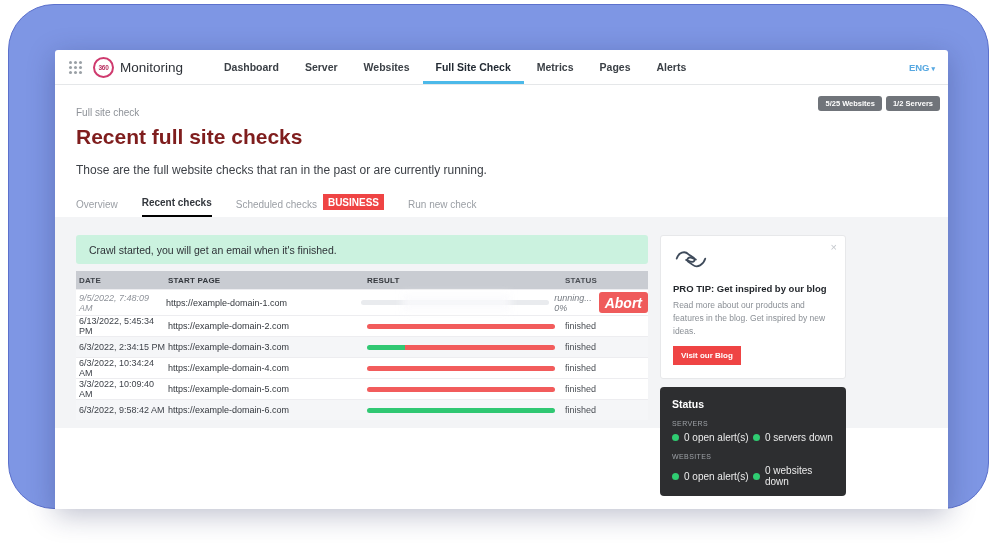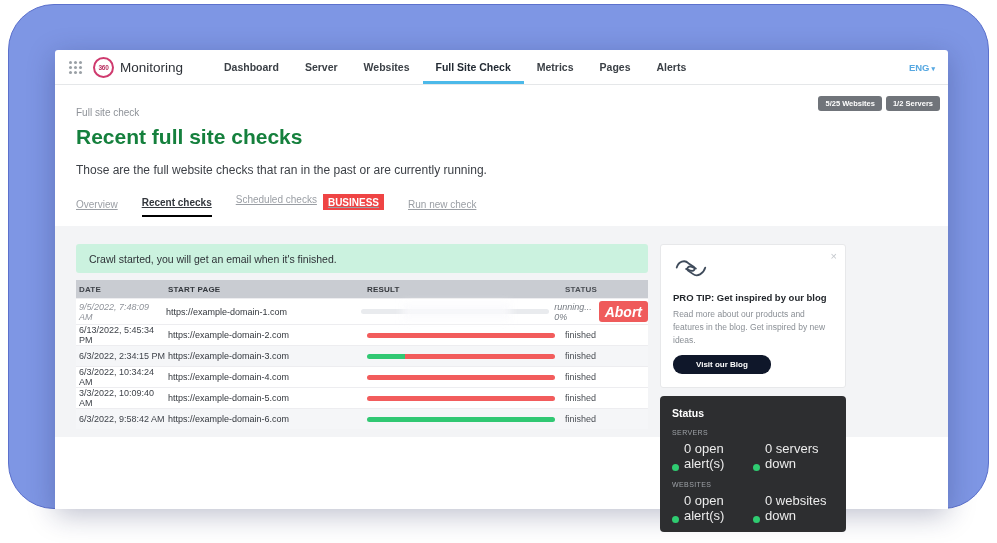--- a/index.html
+++ b/index.html
@@ -43,7 +43,7 @@
   
   .page-head { padding:22px 21px 0; }
   .breadcrumb { font-size:10px; color:#8e9298; }
-  .page-title { font-size:21px; font-weight:700; color:#15803d; margin-top:7px; }
+  .page-title { font-size:21px; font-weight:700; color:#7f1d1d; margin-top:7px; }
   .page-desc { font-size:12px; color:#3d4147; margin-top:14px; }
   .tabs { display:flex; align-items:flex-end; margin-top:17px; }
   .tab { font-size:10px; color:#9a9ea4; margin-right:24px; padding-bottom:7px;

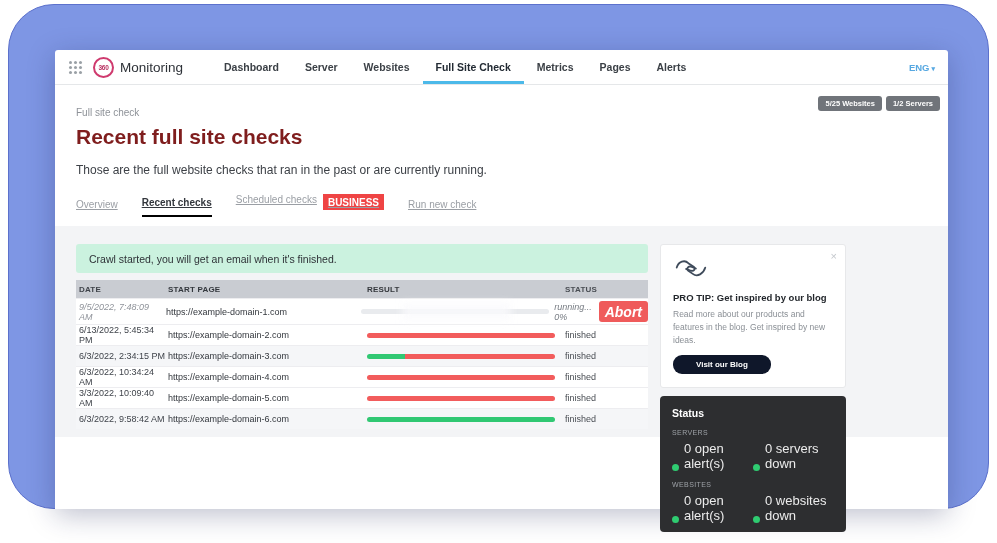--- a/index.html
+++ b/index.html
@@ -47,7 +47,7 @@
   .page-desc { font-size:12px; color:#3d4147; margin-top:14px; }
   .tabs { display:flex; align-items:flex-end; margin-top:17px; }
   .tab { font-size:10px; color:#9a9ea4; margin-right:24px; padding-bottom:7px;
-         display:flex; align-items:flex-start; cursor:pointer;text-decoration:underline; }
+         display:flex; align-items:flex-end; cursor:pointer; }
   .tab.active { color:#33373d; font-weight:700; border-bottom:2px solid #000000; }
   .tab-badge { background:#ef4444; color:#fff; font-size:10px; font-weight:700;
       padding:2.5px 5px; border-radius:0; margin-left:6px; }

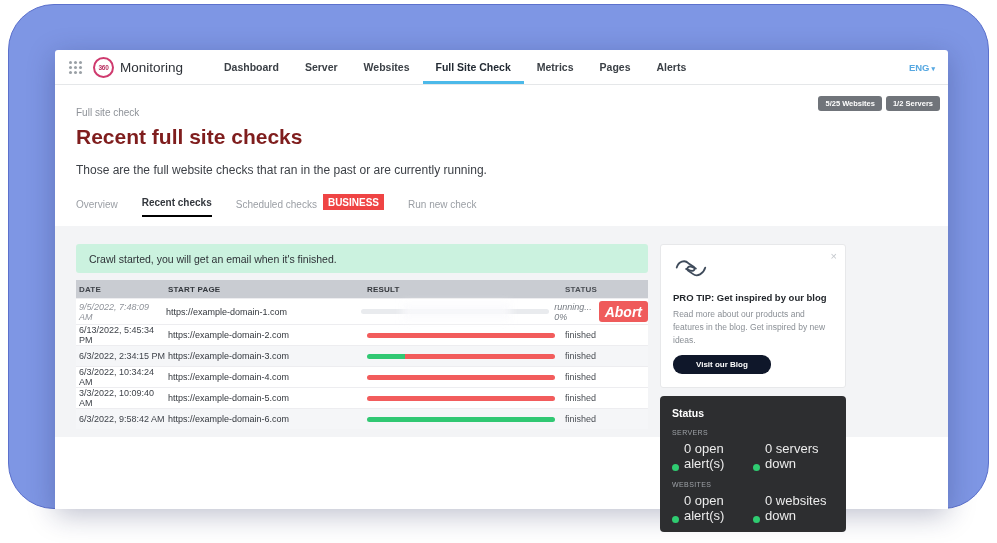--- a/index.html
+++ b/index.html
@@ -53,7 +53,7 @@
       padding:2.5px 5px; border-radius:0; margin-left:6px; }
 
   
-  .content { position:absolute; left:0; top:176px; width:100%; height:211px;
+  .content { position:absolute; left:0; top:167px; width:100%; height:211px;
       background:#f3f4f6; display:flex; align-items:flex-start; }
   .main-col { margin:18px 0 0 21px; width:572px; }
   .banner { height:29px; background:#cbf2df; border-radius:3px; display:flex;

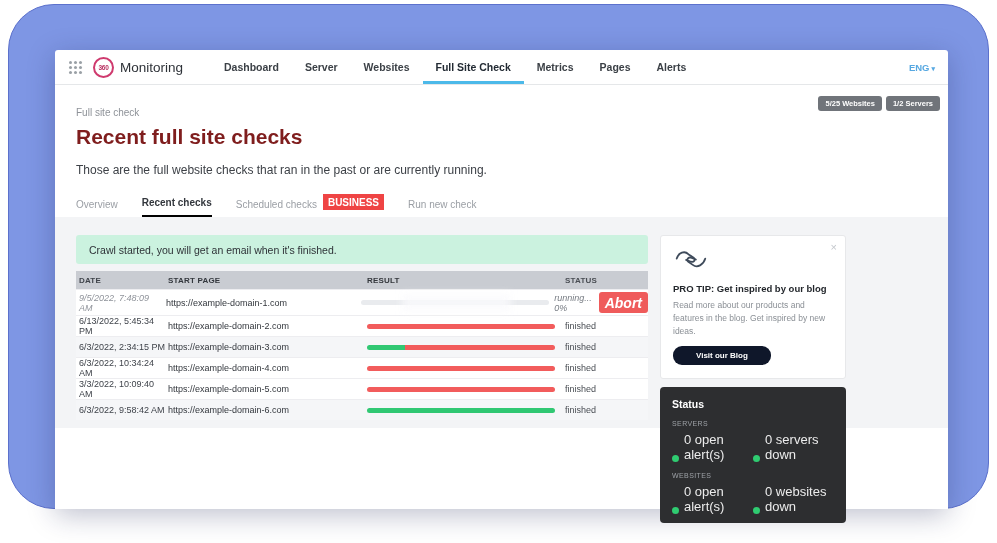--- a/index.html
+++ b/index.html
@@ -88,8 +88,8 @@
   .close-x { position:absolute; top:5px; right:8px; color:#c3c7cc; font-size:11px; cursor:pointer; }
   .protip-title { font-size:9.5px; font-weight:700; color:#23272c; margin-top:7px; }
   .protip-body { font-size:8.5px; color:#8a8f95; line-height:1.5; margin-top:5px; }
-  .blog-btn { margin-top:9px; background:#0f172a; color:#fff; font-size:8px; font-weight:600;
-      padding:5px 23px; border-radius:9px; border:none; display:inline-block; cursor:pointer;
+  .blog-btn { margin-top:9px; background:#ef4444; color:#fff; font-size:8px; font-weight:600;
+      padding:5px 8px; border-radius:0; border:none; display:inline-block; cursor:pointer;
       font-family:"Liberation Sans", sans-serif; }
 
   .status-card { margin-top:8px; background:#2d2e30; border-radius:4px;

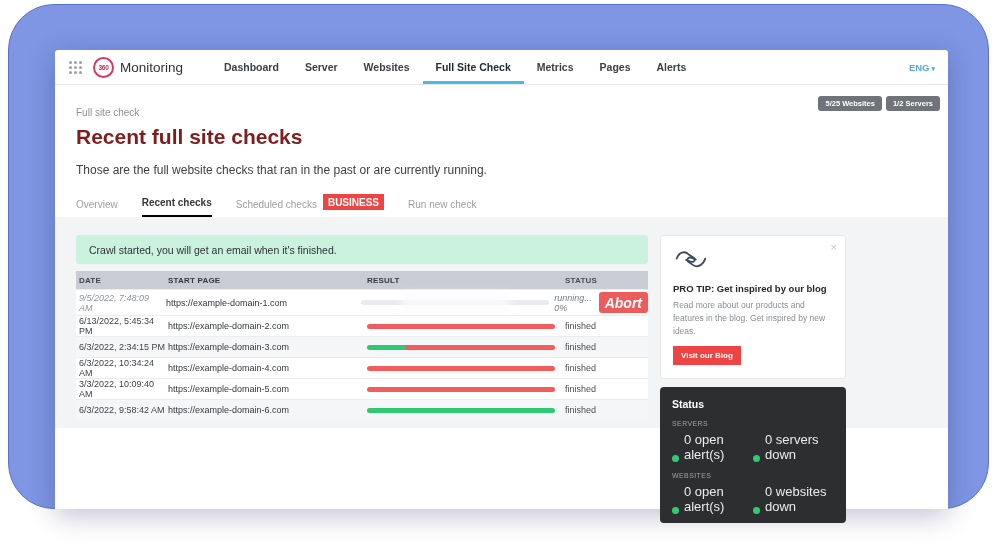--- a/index.html
+++ b/index.html
@@ -97,7 +97,7 @@
   .status-title { font-size:10.5px; font-weight:700; }
   .sec-label { font-size:7px; color:#9da1a6; margin-top:10px; letter-spacing:.4px; }
   .sec-row { display:flex; margin-top:5px; }
-  .alert-item { display:flex; align-items:flex-end; font-size:13px; color:#ececec; width:50%; }
+  .alert-item { display:flex; align-items:center; font-size:10px; color:#ececec; width:50%; }
   .dot { width:7px; height:7px; border-radius:50%; margin-right:5px; flex:0 0 auto; }
 </style>
 </head>

